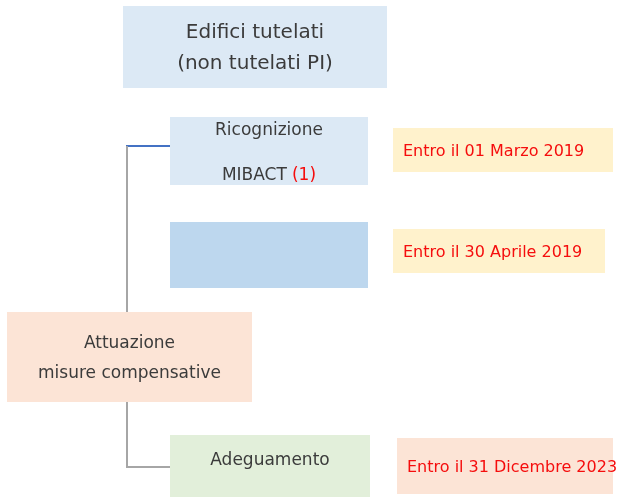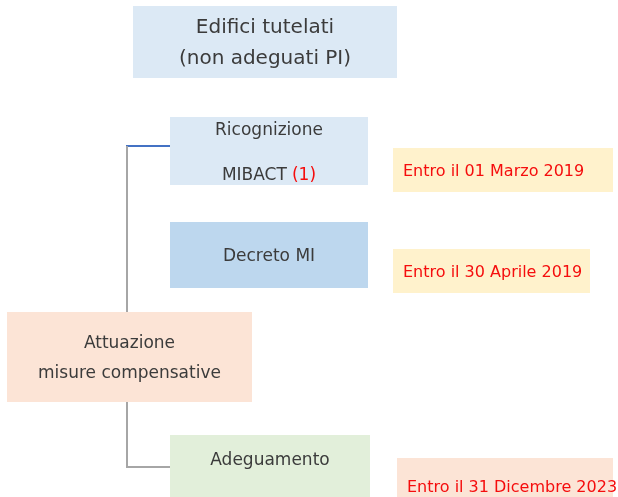--- a/index.html
+++ b/index.html
@@ -39,7 +39,7 @@
     color: var(--text);
   }
   .root-box {
-    left: 133px; top: 6px; width: 264px; height: 72px;
+    left: 123px; top: 6px; width: 264px; height: 82px;
     background: var(--light-blue);
     font-size: 20px; line-height: 31px;
   }

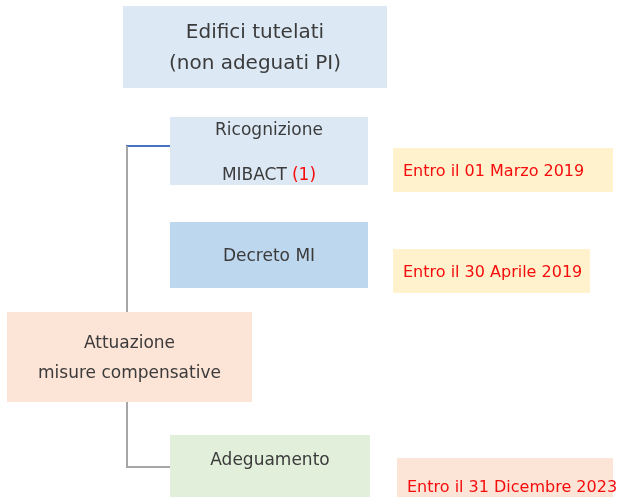--- a/index.html
+++ b/index.html
@@ -91,7 +91,7 @@
 
   <div class="box root-box">
     <div>Edifici tutelati</div>
-    <div>(non adeguati PI)</div>
+    <div>(non tutelati PI)</div>
   </div>
 
   <div class="box step step-ricognizione">

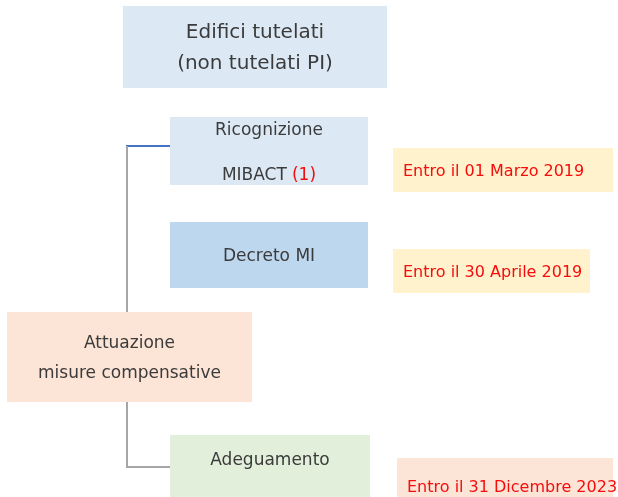--- a/index.html
+++ b/index.html
@@ -74,7 +74,6 @@
     color: var(--red);
     font-size: 16px;
     white-space: nowrap;
-    margin-top: 20px;
   }
   .date-1 { left: 393px; top: 128px; width: 220px; height: 44px; background: var(--yellow); }
   .date-2 { left: 393px; top: 229px; width: 197px; height: 44px; background: var(--yellow); }

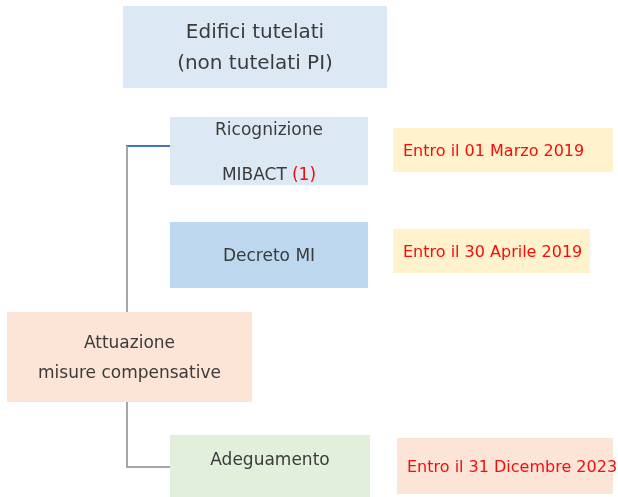--- a/index.html
+++ b/index.html
@@ -99,7 +99,6 @@
   </div>
 
   <div class="box step step-decreto">
-    <div>Decreto MI</div>
   </div>
 
   <div class="box side-box">

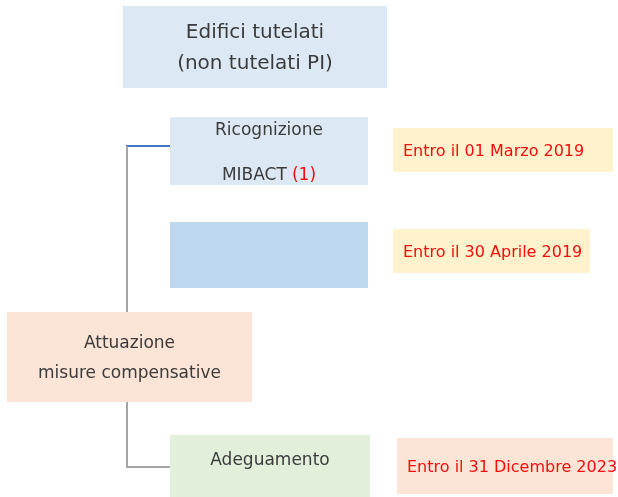--- a/index.html
+++ b/index.html
@@ -76,7 +76,7 @@
     white-space: nowrap;
   }
   .date-1 { left: 393px; top: 128px; width: 220px; height: 44px; background: var(--yellow); }
-  .date-2 { left: 393px; top: 229px; width: 197px; height: 44px; background: var(--yellow); }
+  .date-2 { left: 393px; top: 229px; width: 212px; height: 44px; background: var(--yellow); }
   .date-3 { left: 397px; top: 438px; width: 216px; height: 56px; background: var(--peach); }
 </style>
 </head>

